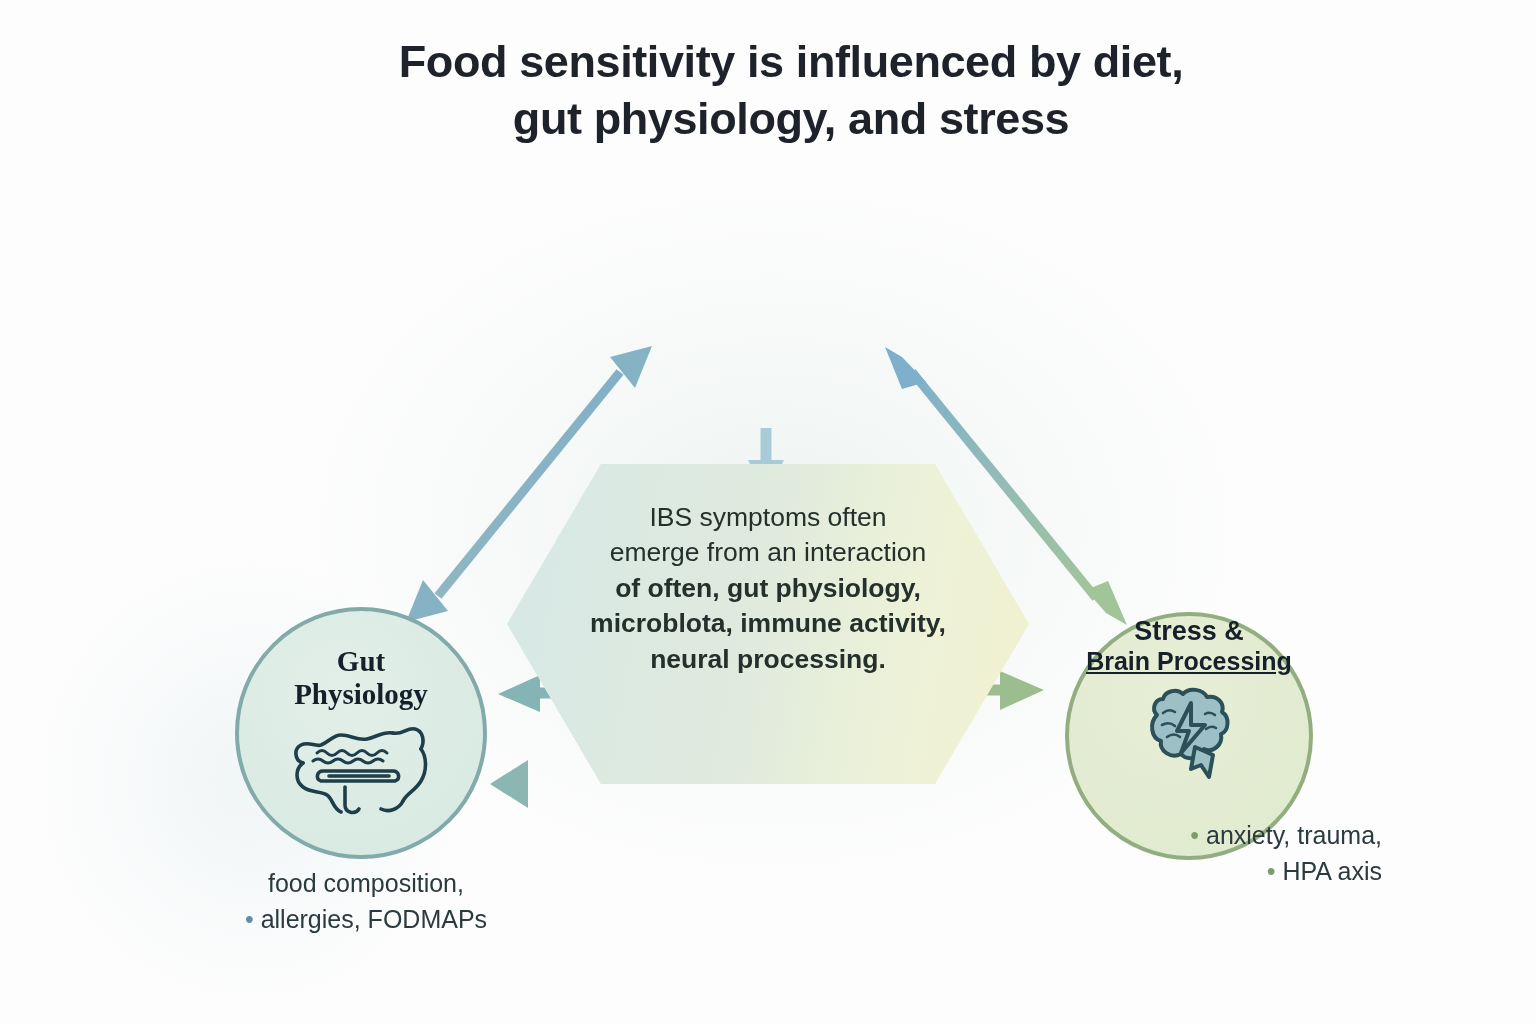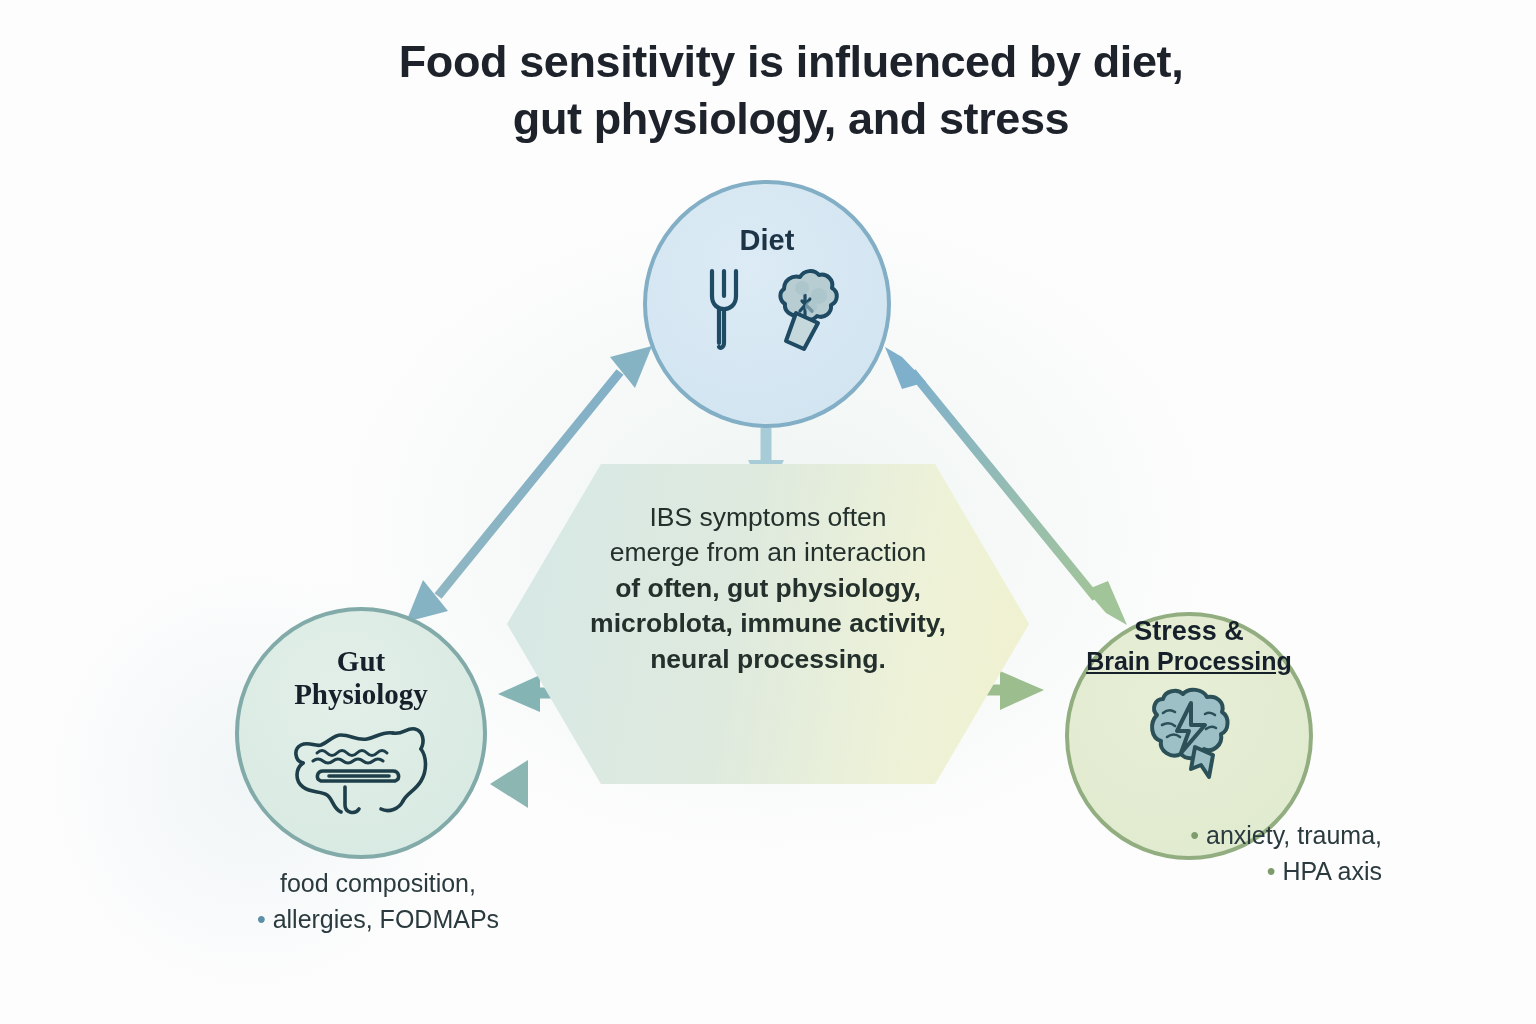--- a/index.html
+++ b/index.html
@@ -217,33 +217,6 @@
     </div>
   </div>
 
-  <div class="node" id="node-diet">
-    <div class="node-label">Diet</div>
-    <div class="node-icon">
-      <svg width="150" height="92" viewBox="0 0 150 92">
-
-        <g stroke="#1e4a63" stroke-width="4.2" fill="none" stroke-linecap="round" stroke-linejoin="round">
-          <path d="M 20 8 L 20 33"></path>
-          <path d="M 32 8 L 32 33"></path>
-          <path d="M 44 8 L 44 33"></path>
-          <path d="M 20 33 C 20 42 26 46 32 46 C 38 46 44 42 44 33"></path>
-          <path d="M 32 46 L 32 80 C 32 84 28.5 86 27 84 L 27 84"></path>
-          <path d="M 27 46 L 27 80"></path>
-        </g>
-
-        <g>
-          <path d="M 92 26 C 92 17 100 12 108 14 C 112 7 122 6 127 12 C 135 10 142 17 140 25
-                   C 147 29 146 39 139 42 C 140 50 132 56 125 53 C 120 59 110 58 107 52
-                   C 99 54 92 48 93 41 C 87 37 87 29 92 26 Z" fill="#b7cdd2" stroke="#1e4a63" stroke-width="4" stroke-linejoin="round"></path>
-          <path d="M 104 50 L 94 78 L 112 86 L 126 60 Z" fill="#c5d8dc" stroke="#1e4a63" stroke-width="4" stroke-linejoin="round"></path>
-          <path d="M 110 38 L 120 48 M 118 36 L 108 48 M 113 32 L 113 54" stroke="#1e4a63" stroke-width="3.2" fill="none" stroke-linecap="round"></path>
-          <circle cx="110" cy="25" r="7" fill="#a8c3c9" opacity="0.75"></circle>
-          <circle cx="127" cy="33" r="8" fill="#a8c3c9" opacity="0.75"></circle>
-          <circle cx="119" cy="44" r="6" fill="#a8c3c9" opacity="0.6"></circle>
-        </g>
-      </svg>
-    </div>
-  </div>
 
   <div class="node" id="node-gut">
     <div class="node-label">

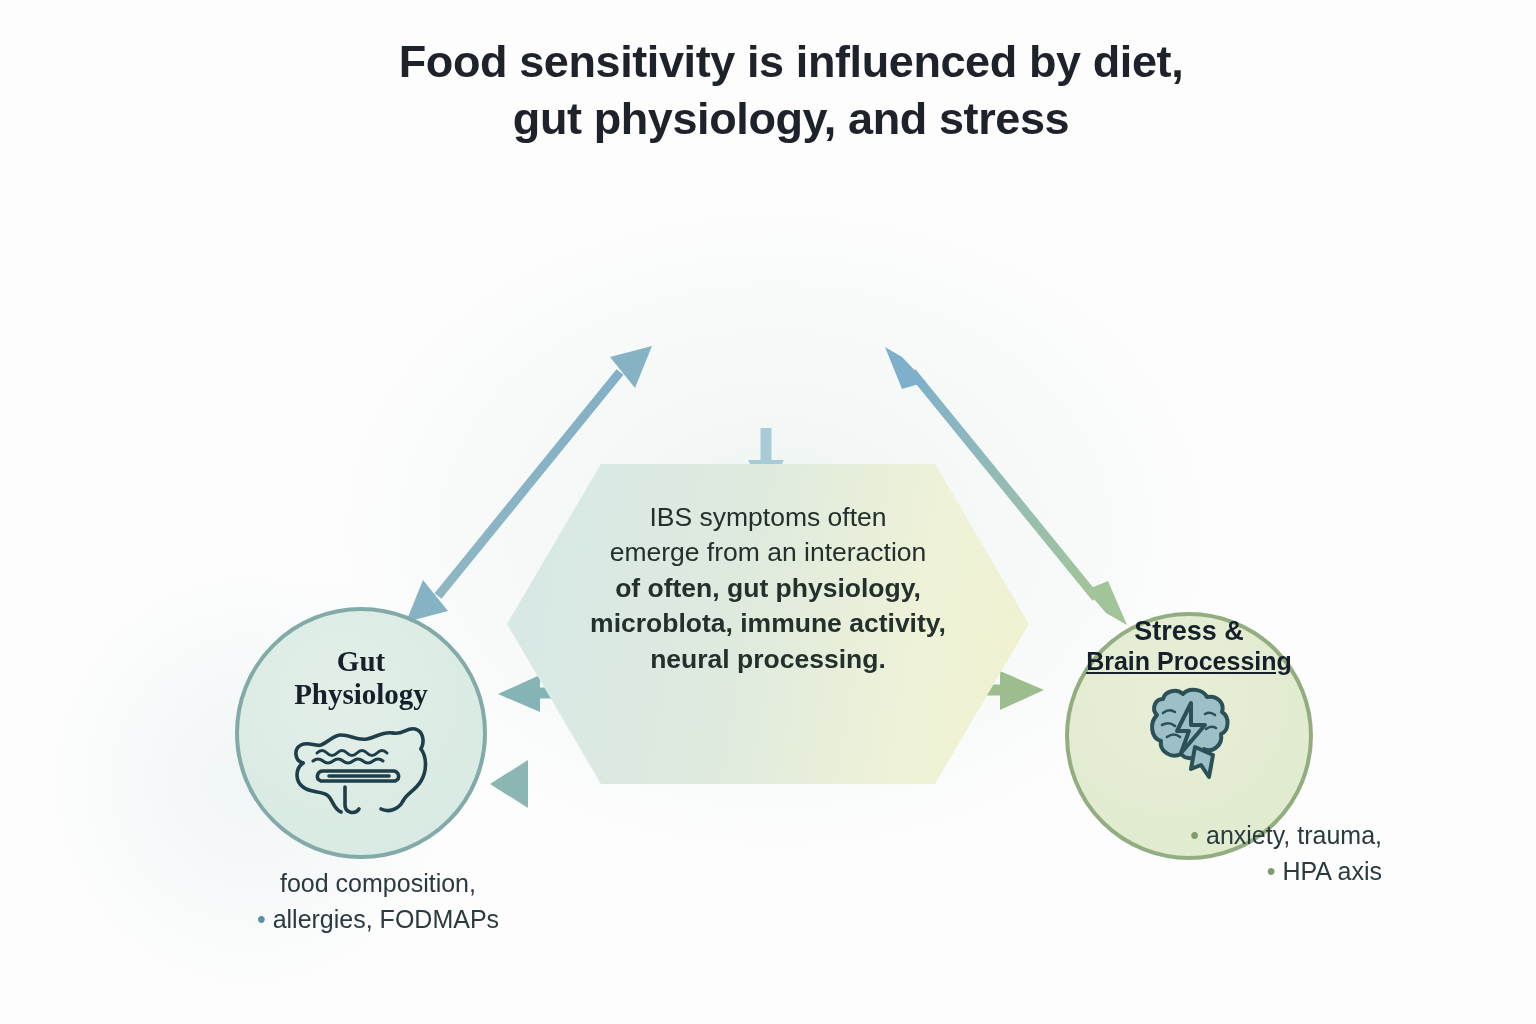--- a/index.html
+++ b/index.html
@@ -130,7 +130,7 @@
     color: #2a3a3e;
   }
   #caption-gut {
-    left: 202px; top: 866px;
+    left: 190px; top: 866px;
     width: 352px;
     text-align: center;
   }

